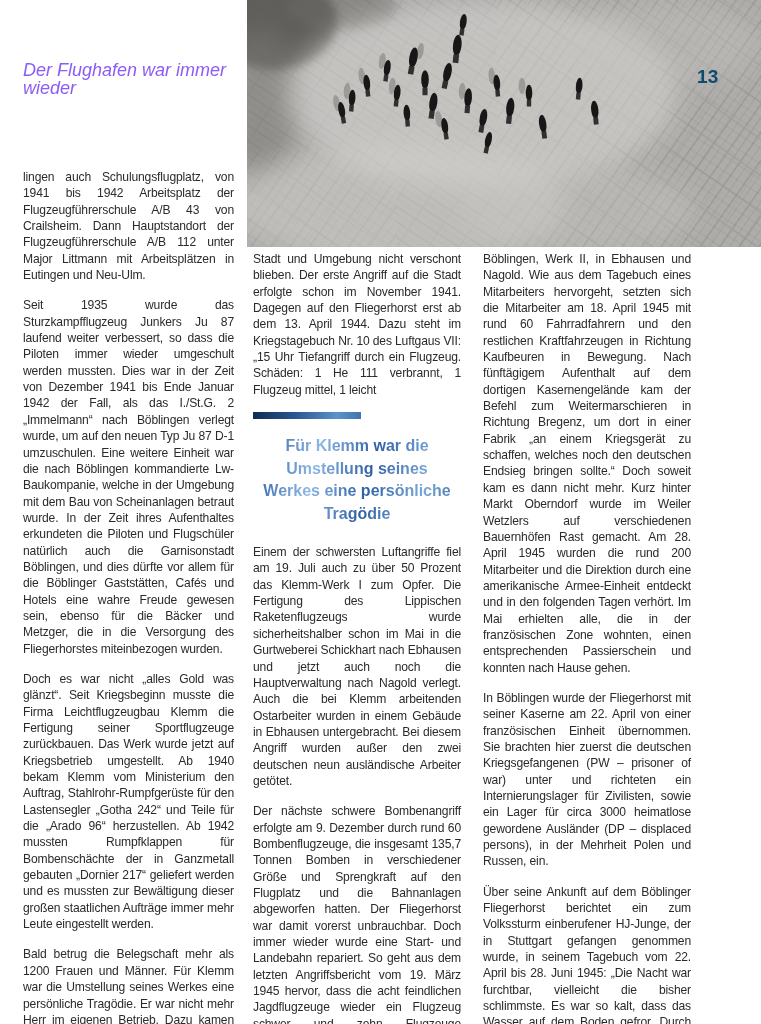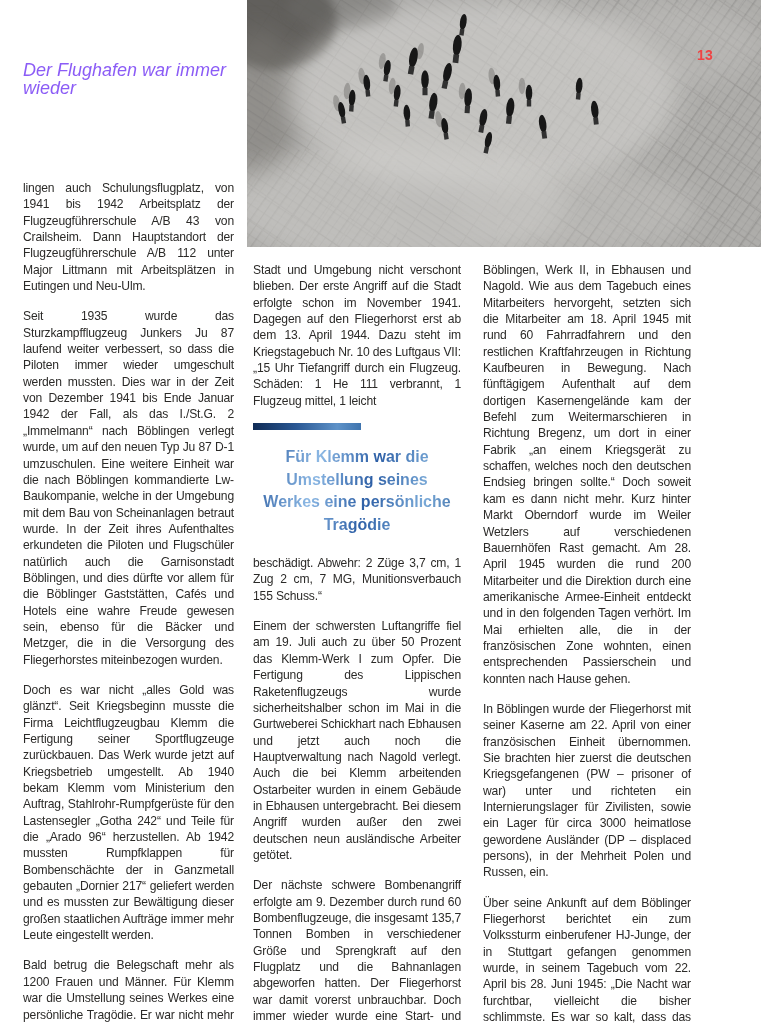--- a/index.html
+++ b/index.html
@@ -15,8 +15,8 @@
   }
   .photo svg{display:block;width:514px;height:247px;}
   .page-number{
-    position:absolute;left:697px;top:47px;z-index:3;
-    font-size:14px;font-weight:bold;color:#ef4444;letter-spacing:.3px;
+    position:absolute;left:697px;top:66px;z-index:3;
+    font-size:19px;font-weight:bold;color:#0c4a6e;letter-spacing:.3px;
   }
   
   .caption{

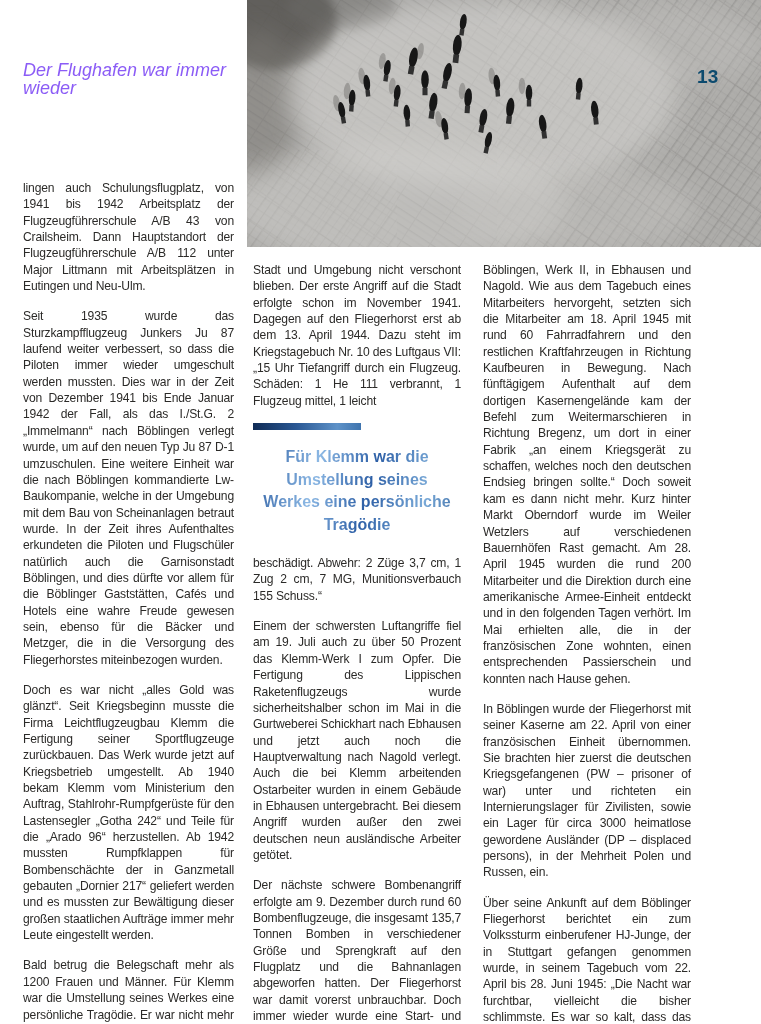--- a/index.html
+++ b/index.html
@@ -29,7 +29,7 @@
   .col-2{left:253px;top:251px;width:208px;}
   .col-3{left:483px;top:251px;width:208px;}
   .col p{
-    margin:11px 0 14px 0;
+    margin:0 0 14px 0;
     font-size:12.1px;line-height:16.35px;letter-spacing:-0.15px;
     text-align:justify;hyphens:auto;-webkit-hyphens:auto;
   }

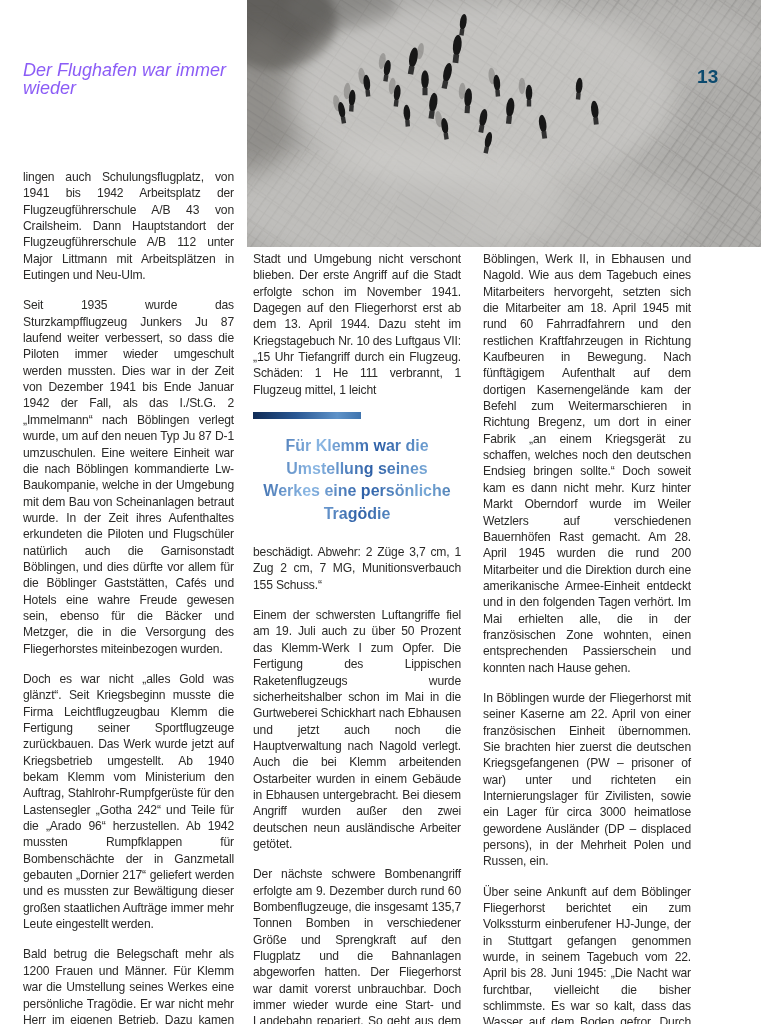--- a/index.html
+++ b/index.html
@@ -151,7 +151,6 @@
     <p>Stadt und Umgebung nicht verschont blieben. Der erste Angriff auf die Stadt erfolgte schon im November 1941. Dagegen auf den Fliegerhorst erst ab dem 13. April 1944. Dazu steht im Kriegstagebuch Nr. 10 des Luftgaus VII: „15 Uhr Tiefangriff durch ein Flugzeug. Schäden: 1 He 111 verbrannt, 1 Flugzeug mittel, 1 leicht</p>
     <div class="quote-bar"></div>
     <div class="pull-quote">Für Klemm war die Umstellung seines Werkes eine persönliche Tragödie</div>
-    <p>beschädigt. Abwehr: 2 Züge 3,7 cm, 1 Zug 2 cm, 7 MG, Munitionsverbauch 155 Schuss.“</p>
     <p>Einem der schwersten Luftangriffe fiel am 19. Juli auch zu über 50 Prozent das Klemm-Werk I zum Opfer. Die Fertigung des Lippischen Raketenflugzeugs wurde sicherheitshalber schon im Mai in die Gurtweberei Schickhart nach Ebhausen und jetzt auch noch die Hauptverwaltung nach Nagold verlegt. Auch die bei Klemm arbeitenden Ostarbeiter wurden in einem Gebäude in Ebhausen untergebracht. Bei diesem Angriff wurden außer den zwei deutschen neun ausländische Arbeiter getötet.</p>
     <p>Der nächste schwere Bombenangriff erfolgte am 9. Dezember durch rund 60 Bombenflugzeuge, die insgesamt 135,7 Tonnen Bomben in verschiedener Größe und Sprengkraft auf den Flugplatz und die Bahnanlagen abgeworfen hatten. Der Fliegerhorst war damit vorerst unbrauchbar. Doch immer wieder wurde eine Start- und Landebahn repariert. So geht aus dem letzten Angriffsbericht vom 19. März 1945 hervor, dass die acht feindlichen Jagdflugzeuge wieder ein Flugzeug schwer und zehn Flugzeuge mittelschwer beschädigt hatten. Opfer waren keine zu beklagen, denn ab März verließen die Soldaten und Zivilbediensteten des Flughafenbereichskommandos nach und nach den Fliegerhorst. Wichtige Einrichtungen wurden vorher noch gesprengt. Auch die Firma Klemm verließ ihre Werkseinrichtungen in</p>
   </div>

